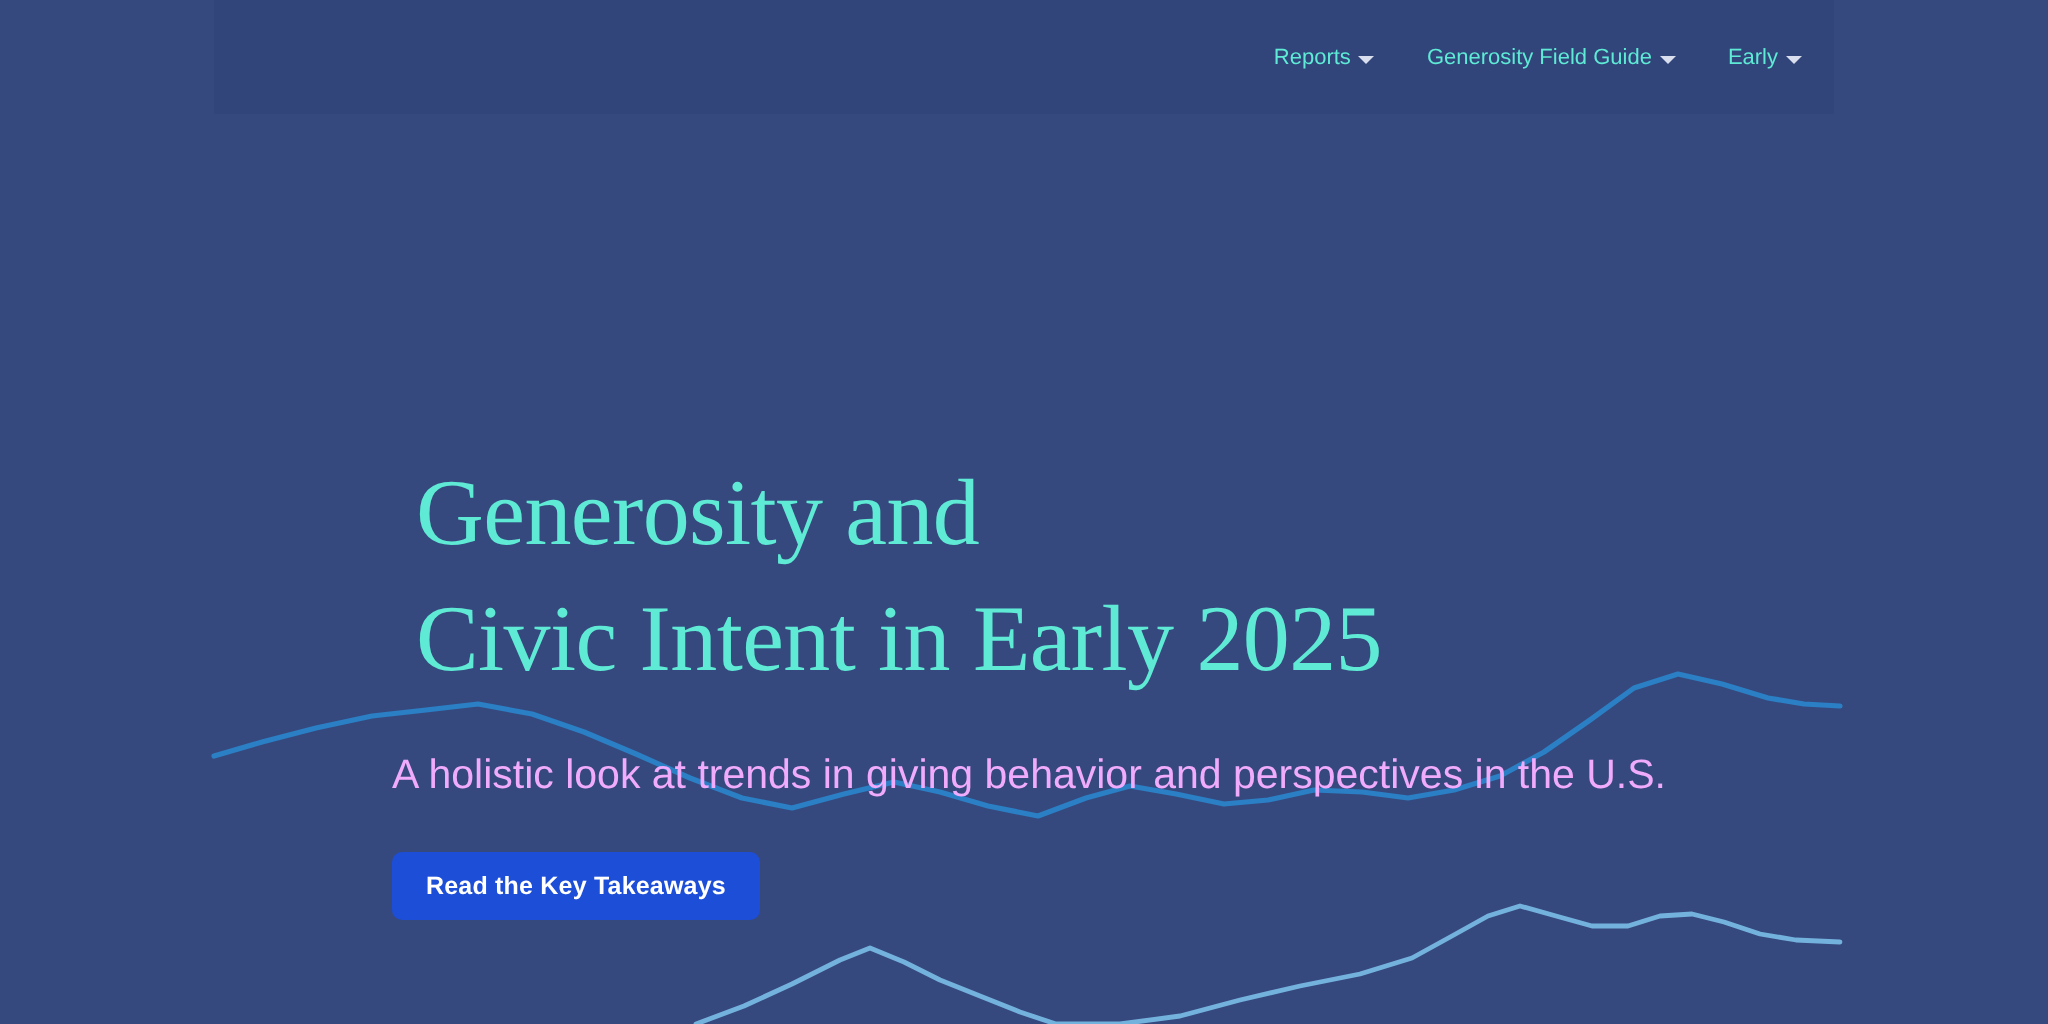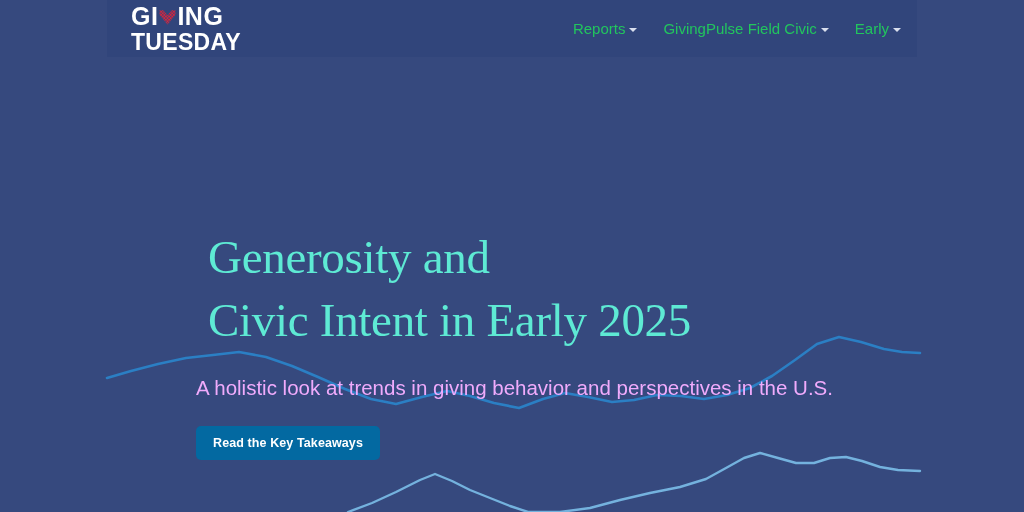--- a/index.html
+++ b/index.html
@@ -171,24 +171,6 @@
 
   <div id="site-header">
 
-    <a id="brand-logo" href="#">
-      <span class="logo-line logo-top">
-        <span>GI</span>
-        <span class="logo-heart">
-          <svg viewBox="0 0 24 24" width="19" height="19" aria-hidden="true">
-            <defs>
-              <pattern id="heartGrid" width="4" height="4" patternUnits="userSpaceOnUse">
-                <rect width="4" height="4" fill="#d7253c"></rect>
-                <path d="M0 0 L4 4 M4 0 L0 4" stroke="#31457b" stroke-width="0.7"></path>
-              </pattern>
-            </defs>
-            <path d="M12 22 L2 10 L2 4 L6.5 4 L12 10.5 L17.5 4 L22 4 L22 10 Z" fill="url(#heartGrid)"></path>
-          </svg>
-        </span>
-        <span>ING</span>
-      </span>
-      <span class="logo-line logo-bottom">TUESDAY</span>
-    </a>
 
     <nav id="main-nav">
       <a class="nav-item" href="#">

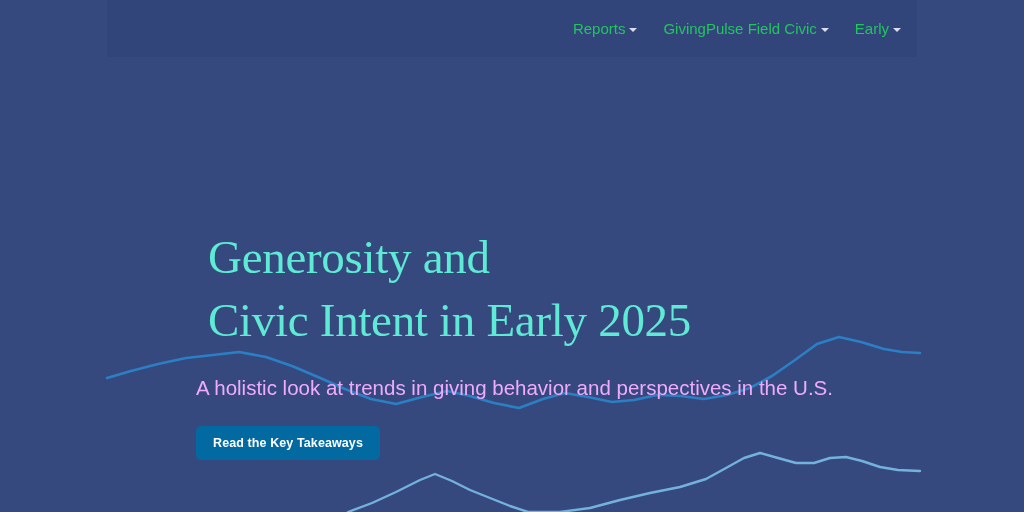--- a/index.html
+++ b/index.html
@@ -97,8 +97,8 @@
     gap: 26px;
   }
   .nav-item {
-    color: #22c55e;
-    font-size: 15px;
+    color: #5eead4;
+    font-size: 11px;
     font-family: "Liberation Sans", sans-serif;
     text-decoration: none;
     white-space: nowrap;

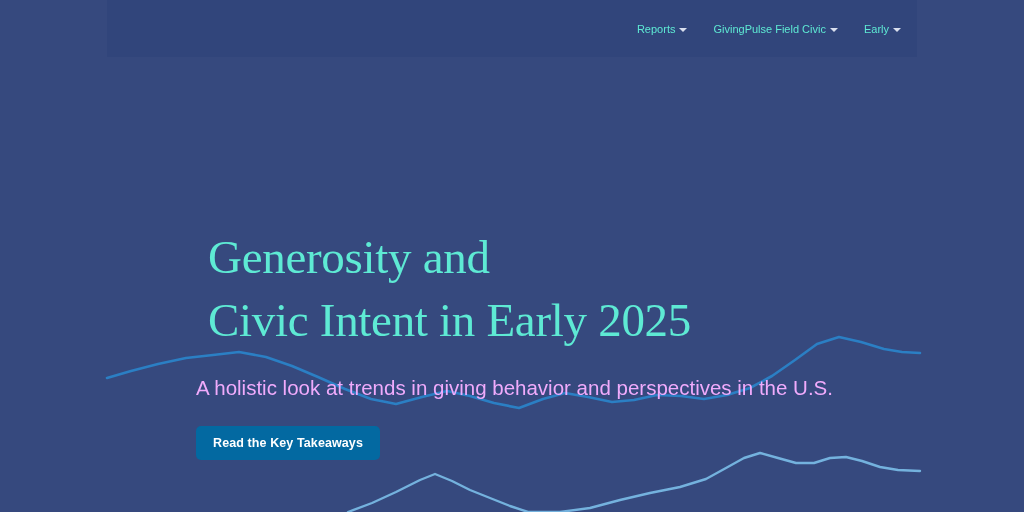--- a/index.html
+++ b/index.html
@@ -178,7 +178,7 @@
         <i class="caret-down"></i>
       </a>
       <a class="nav-item" href="#">
-        <span>GivingPulse Field Civic</span>
+        <span>Generosity Field Guide</span>
         <i class="caret-down"></i>
       </a>
       <a class="nav-item" href="#">

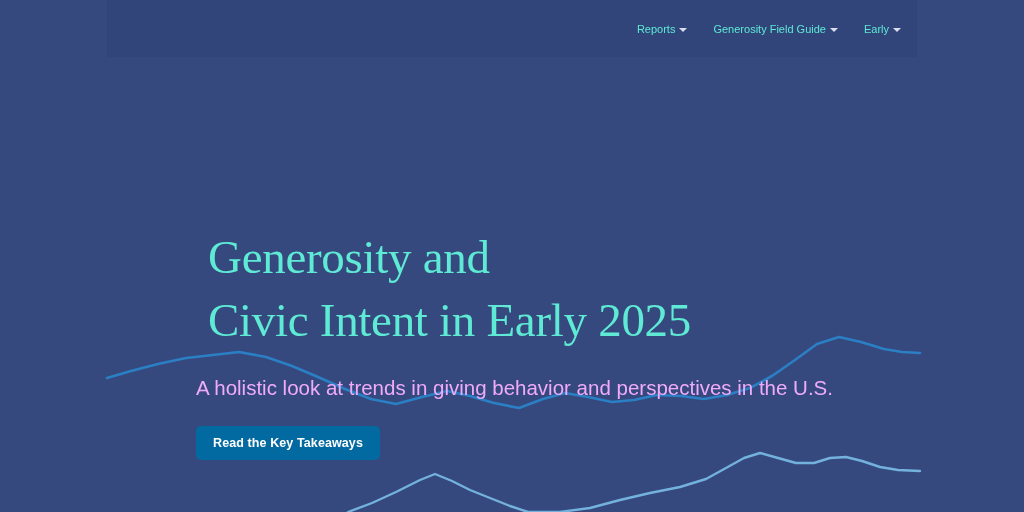--- a/index.html
+++ b/index.html
@@ -146,7 +146,7 @@
   #cta-button {
     display: inline-block;
     margin-top: 22px;
-    background: #0369a1;
+    background: #1d4ed8;
     color: #ffffff;
     font-size: 12.5px;
     font-weight: bold;

